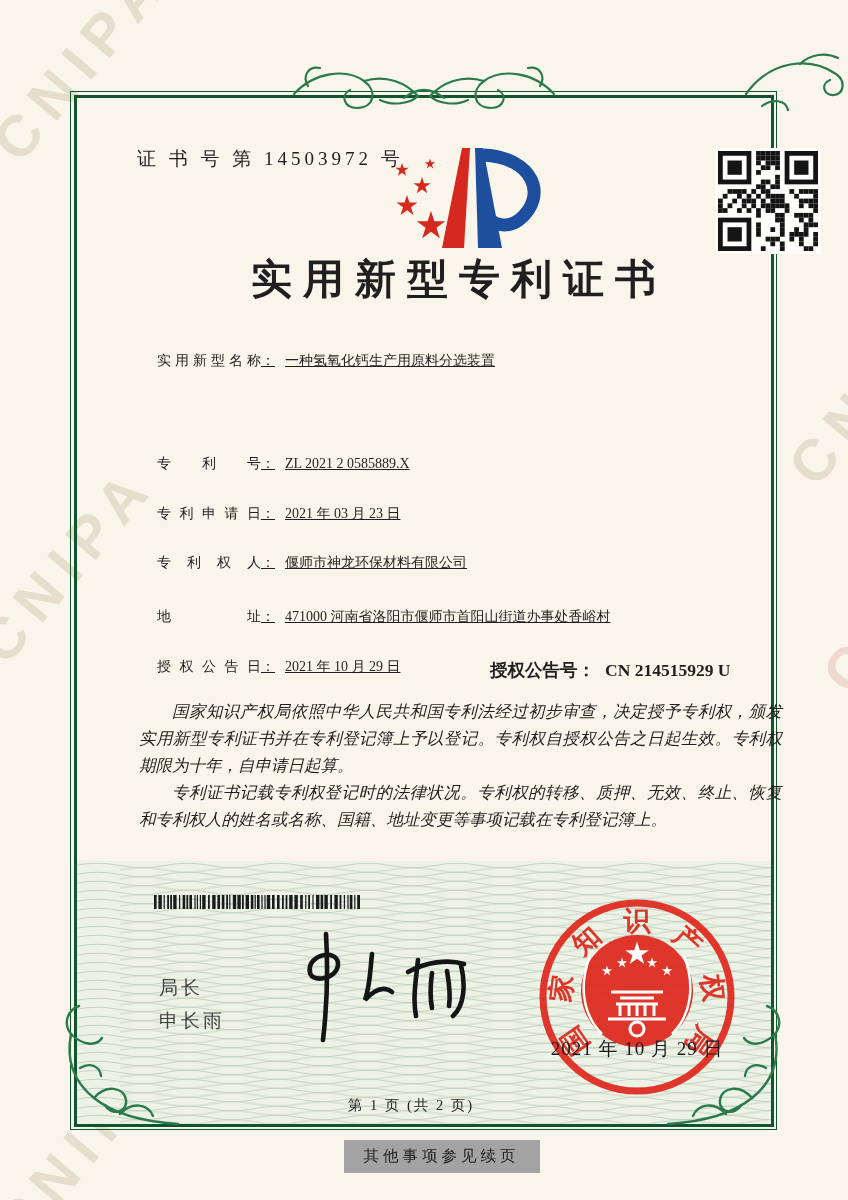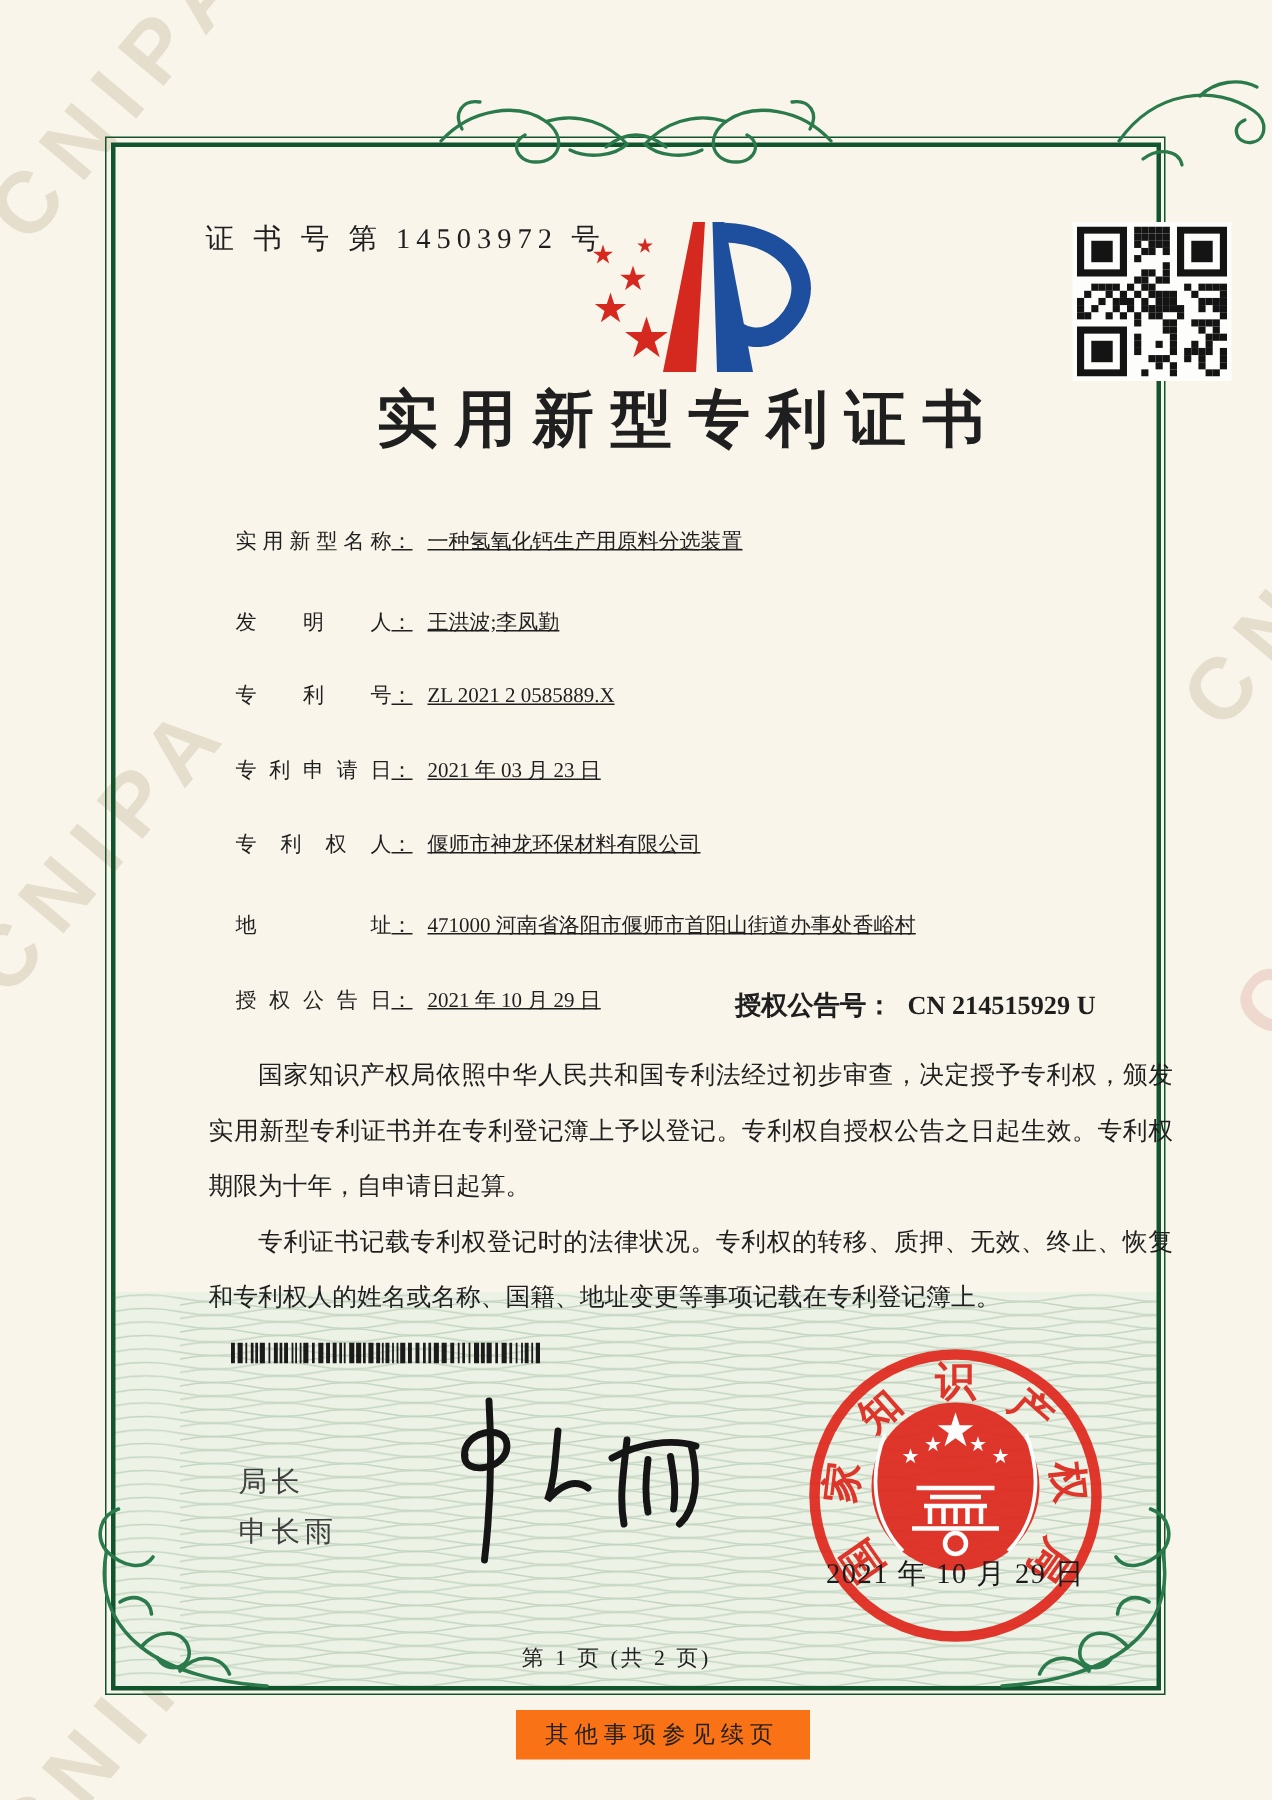--- a/index.html
+++ b/index.html
@@ -279,9 +279,6 @@
     <div class="frow" style="top:352px;">
       <span class="flabel">实用新型名称</span><span>：</span><span class="fvalue">一种氢氧化钙生产用原料分选装置</span>
     </div>
-    <div class="frow" style="top:406px;">
-      <span class="flabel">发明人</span><span>：</span><span class="fvalue">王洪波;李凤勤</span>
-    </div>
     <div class="frow" style="top:455px;">
       <span class="flabel">专利号</span><span>：</span><span class="fvalue">ZL 2021 2 0585889.X</span>
     </div>

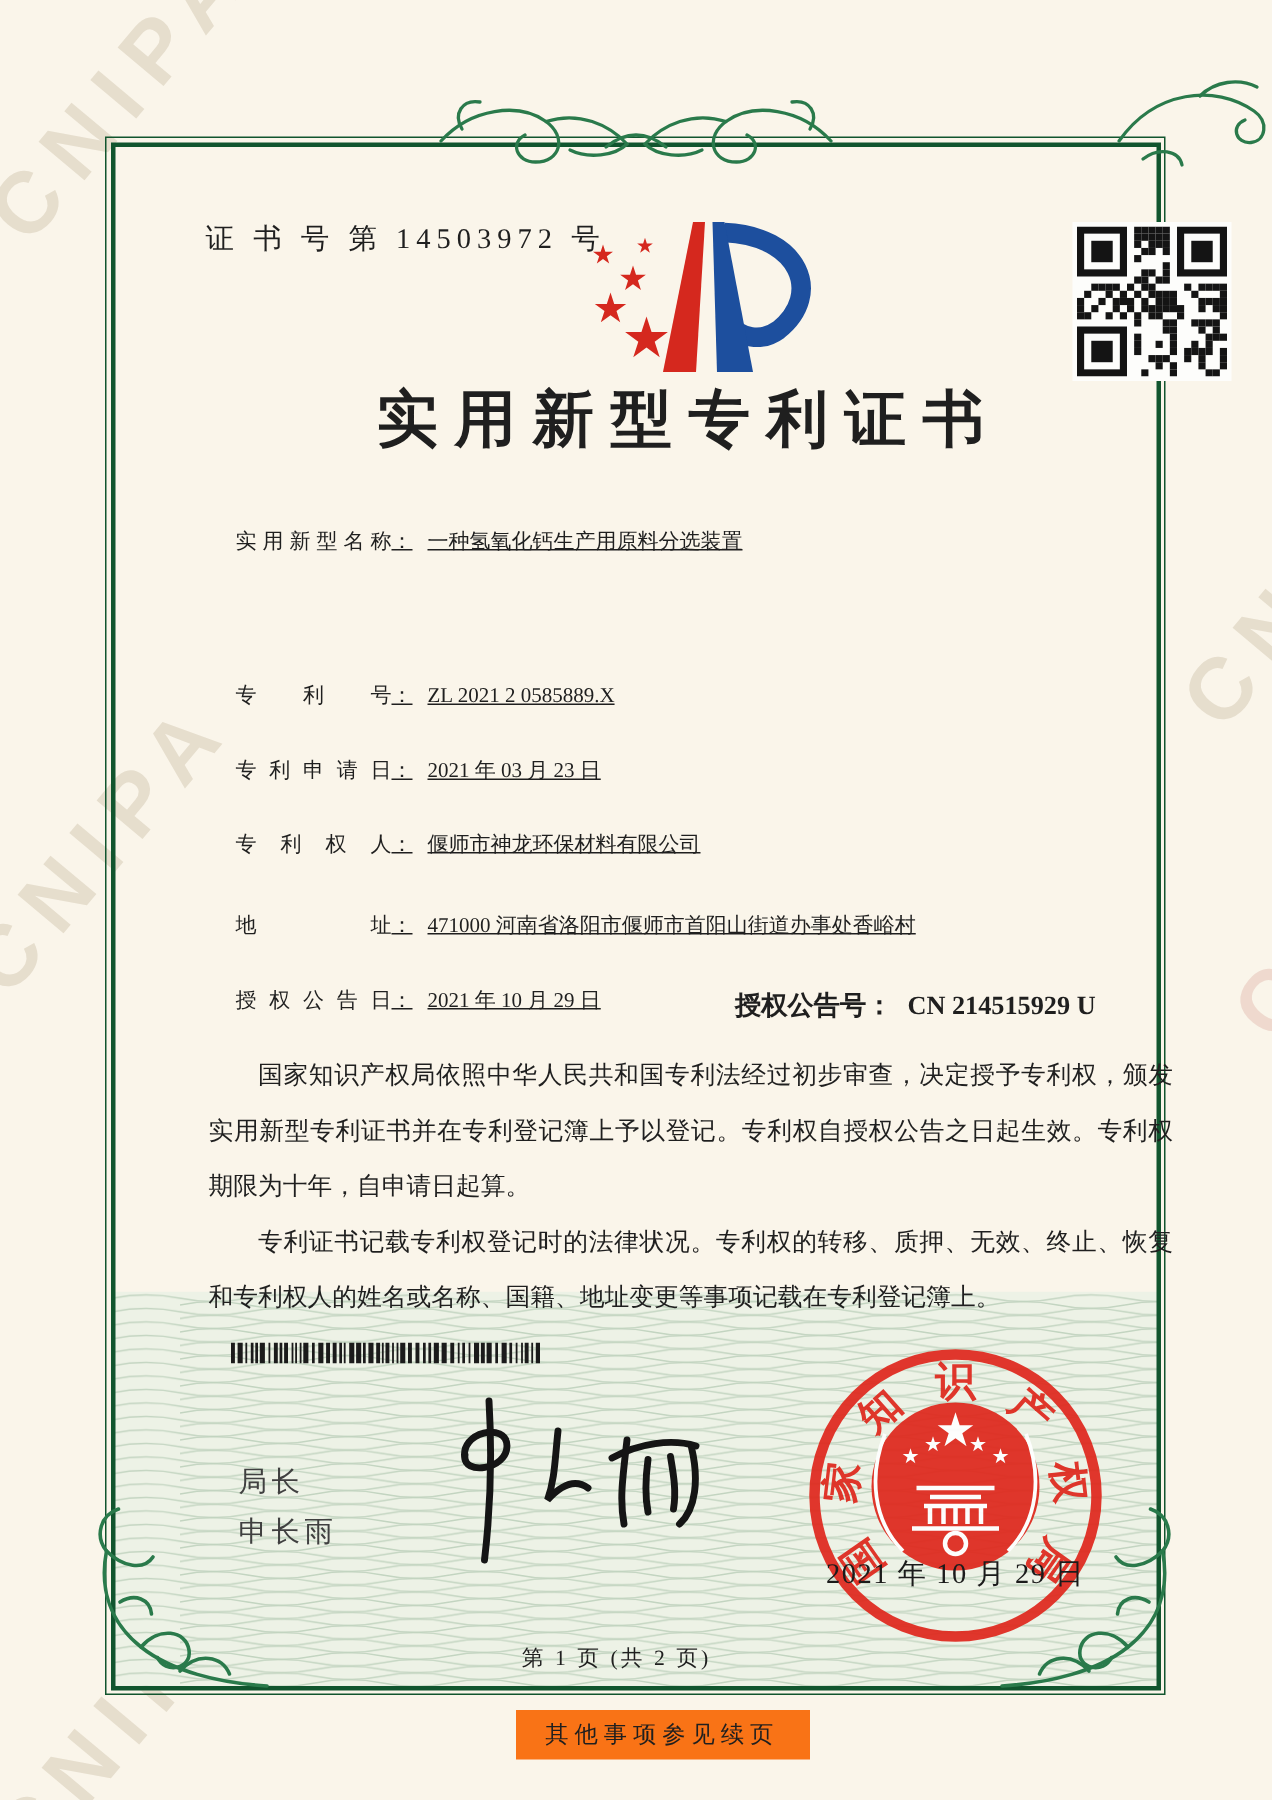--- a/index.html
+++ b/index.html
@@ -34,7 +34,7 @@
   .flabel{display:inline-block; width:104px; text-align:justify; text-align-last:justify;}
   .fvalue{margin-left:10px;}
   .grant-no{position:absolute; left:455px; font-size:17.5px;}
-  .paras{position:absolute; left:104px; top:698px; width:643px; font-size:16.5px; line-height:37px; text-align:justify;}
+  .paras{position:absolute; left:104px; top:698px; width:643px; font-size:16.5px; line-height:27px; text-align:justify;font-style:italic;}
   .paras p{margin:0; text-indent:2em;}
   .barcode{position:absolute; left:119px; top:895px;}
   .officer{position:absolute; left:124px; font-size:19px; font-family:"Liberation Sans","DejaVu Sans",sans-serif; color:#404040; letter-spacing:3px;}

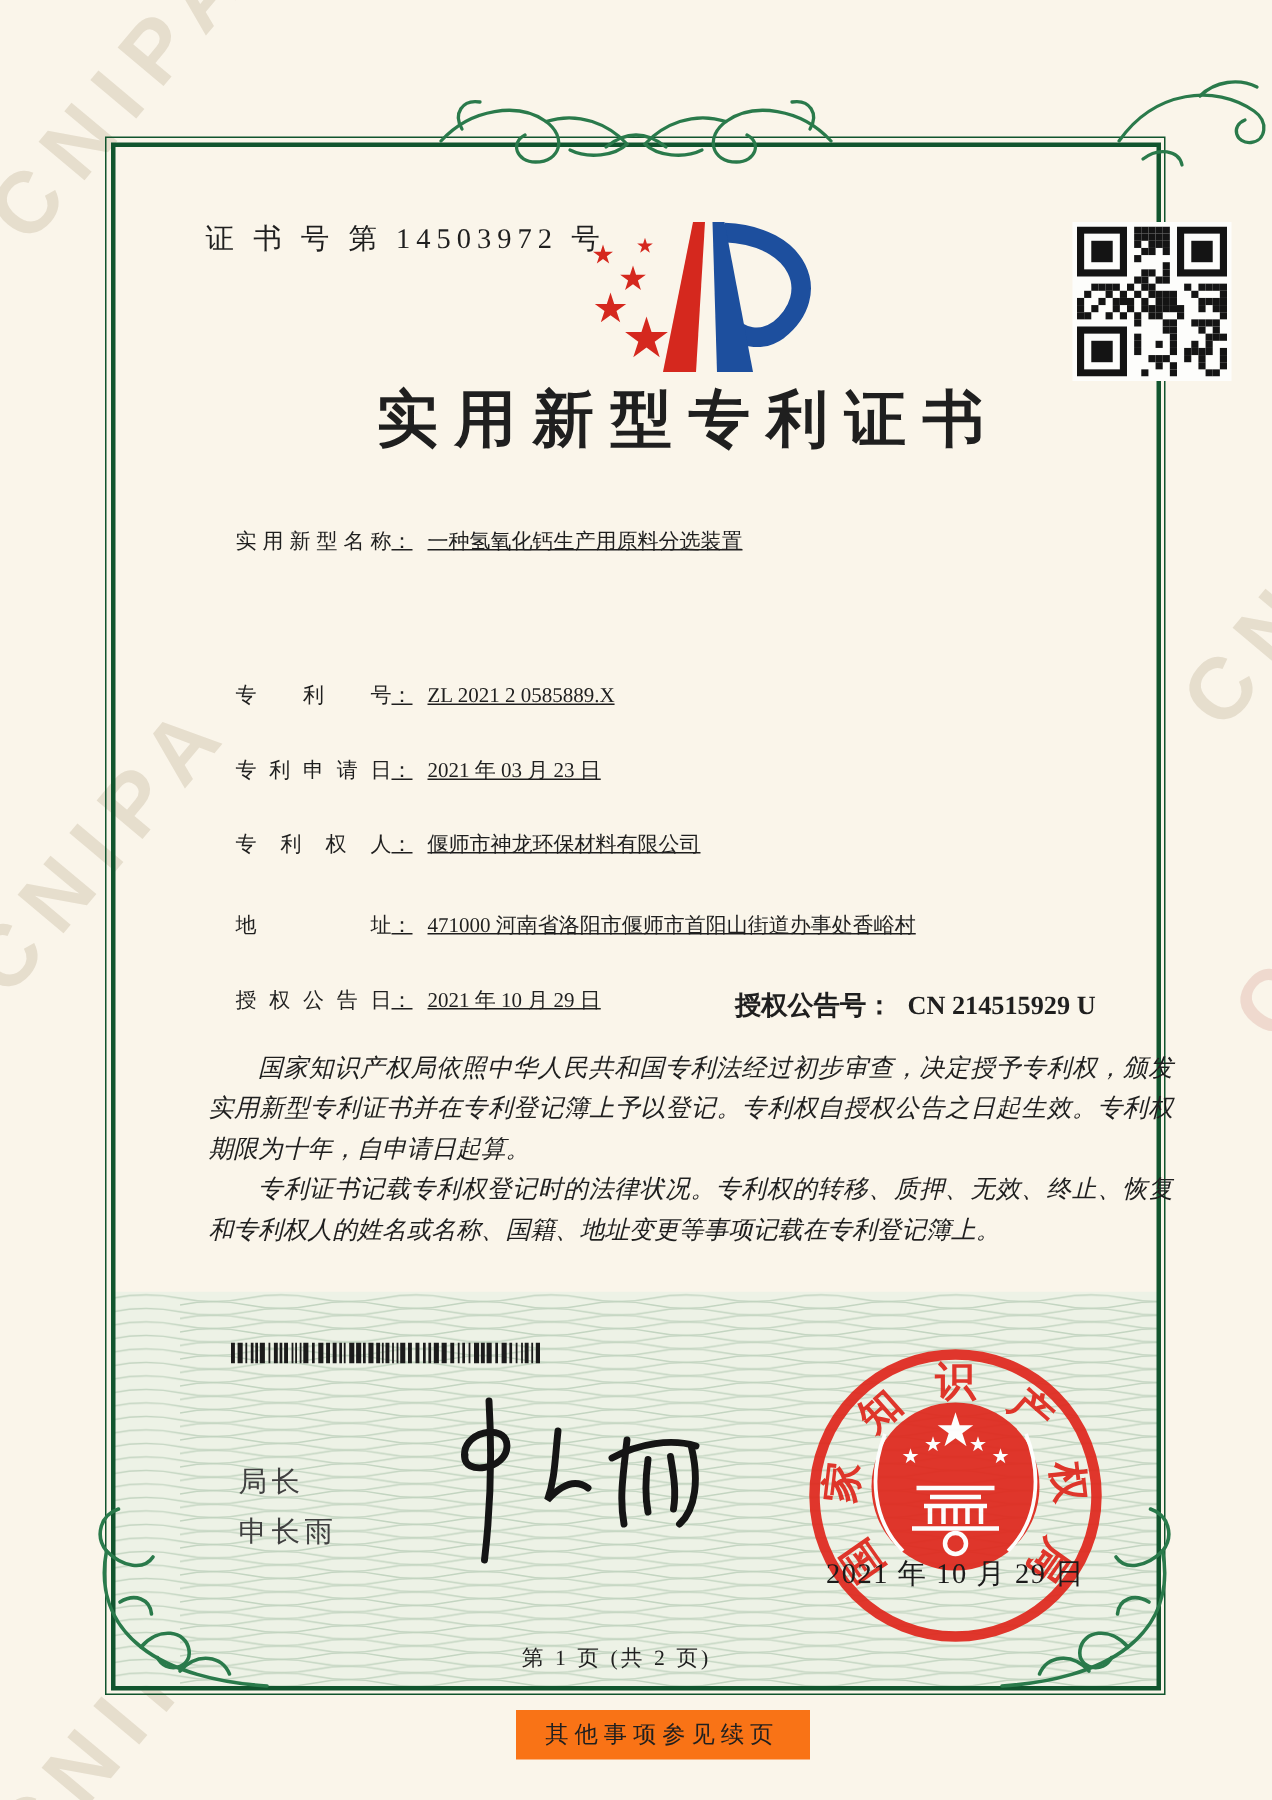--- a/index.html
+++ b/index.html
@@ -47,7 +47,7 @@
   .page-num{position:absolute; left:0; top:1096px; width:752px; text-align:center; font-size:14.5px; letter-spacing:2px;}
   .note-box{
     position:absolute; left:50%; transform:translateX(-50%); top:1140px;
-    background:#f97316; padding:6px 20px; font-size:15.5px; letter-spacing:4px; white-space:nowrap;
+    background:#a3a3a3; padding:6px 20px; font-size:15.5px; letter-spacing:4px; white-space:nowrap;
   }
 </style>
 </head>

